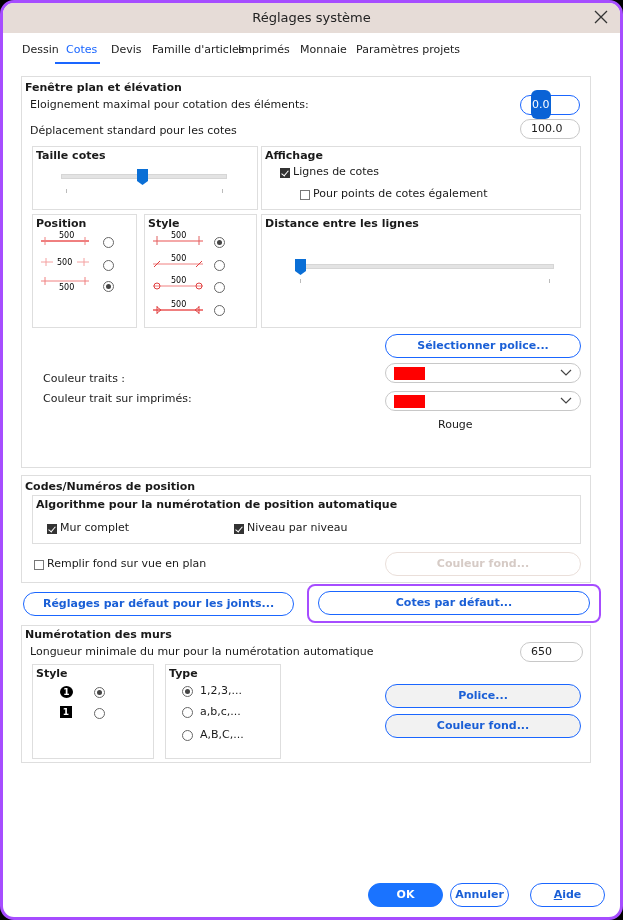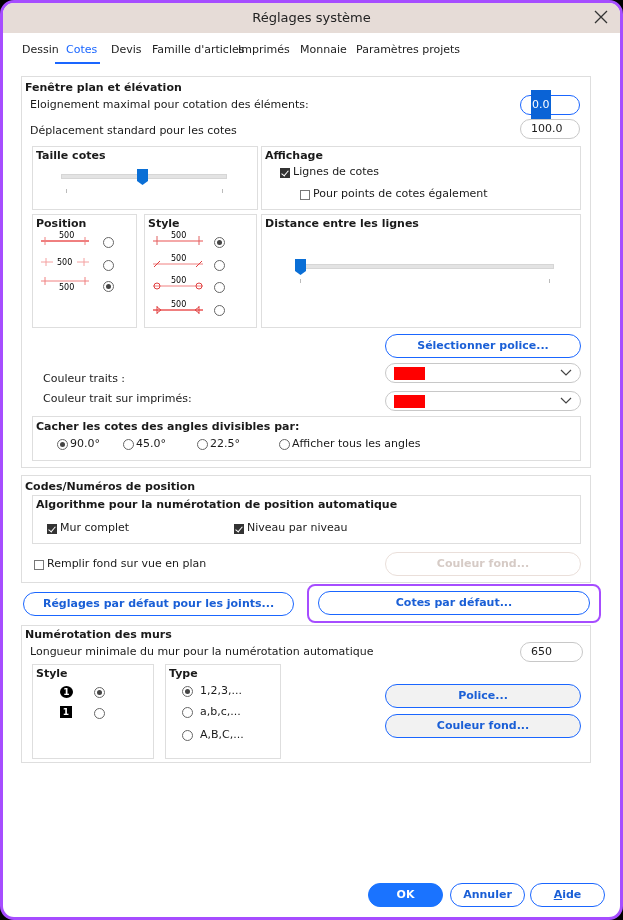--- a/index.html
+++ b/index.html
@@ -30,7 +30,7 @@
     padding-left: 10px; line-height: 18px; font-size: 11px; background: #fff;
   }
   .textbox.focus { border-color: #1a66ff; }
-  .textbox .sel { background: #0a63d6; color: #fff; padding: 8px 1px; }
+  .textbox .sel { background: #0a63d6; color: #fff; padding: 8px 1px; border-radius: 6px; }
 
   .btn {
     position: absolute; height: 24px; border: 1px solid #1a66ff; border-radius: 12px;

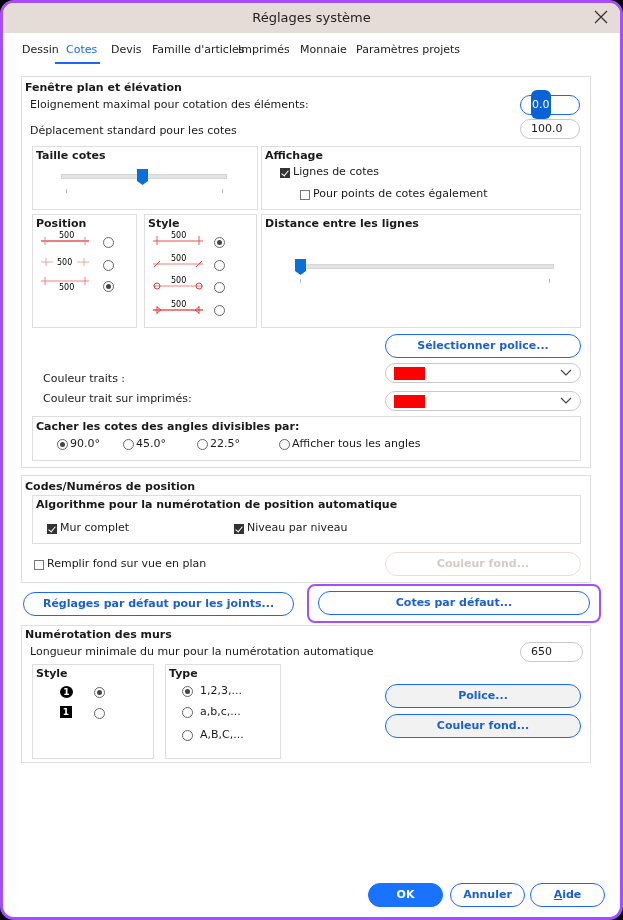--- a/index.html
+++ b/index.html
@@ -213,17 +213,6 @@
         </svg>
     </div>
 
-    <div class="group" style="left:10px;top:339px;width:549px;height:45px">
-      <span class="gtitle" style="left:3px;top:3px">Cacher les cotes des angles divisibles par:</span>
-      <div class="radio checked" style="left:24px;top:22px"></div>
-      <span class="label" style="left:37px;top:20px">90.0°</span>
-      <div class="radio" style="left:90px;top:22px"></div>
-      <span class="label" style="left:103px;top:20px">45.0°</span>
-      <div class="radio" style="left:164px;top:22px"></div>
-      <span class="label" style="left:177px;top:20px">22.5°</span>
-      <div class="radio" style="left:246px;top:22px"></div>
-      <span class="label" style="left:259px;top:20px">Afficher tous les angles</span>
-    </div>
   </div>
 
   <div class="group" style="left:18px;top:472px;width:570px;height:108px">

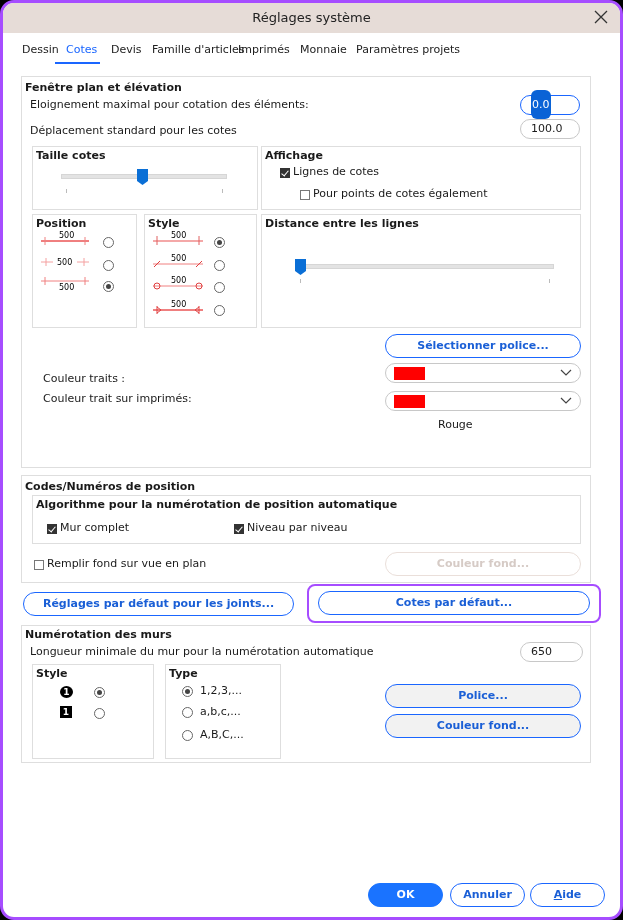--- a/index.html
+++ b/index.html
@@ -261,7 +261,7 @@
   </div>
 
   <div class="btn primary" style="left:365px;top:880px;width:75px">OK</div>
-  <div class="btn" style="left:447px;top:880px;width:75px">Annuler</div>
+  <div class="btn" style="left:447px;top:880px;width:59px">Annuler</div>
   <div class="btn" style="left:527px;top:880px;width:75px;text-decoration:none"><span style="text-decoration:underline">A</span><span>ide</span></div>
 </div>
 

